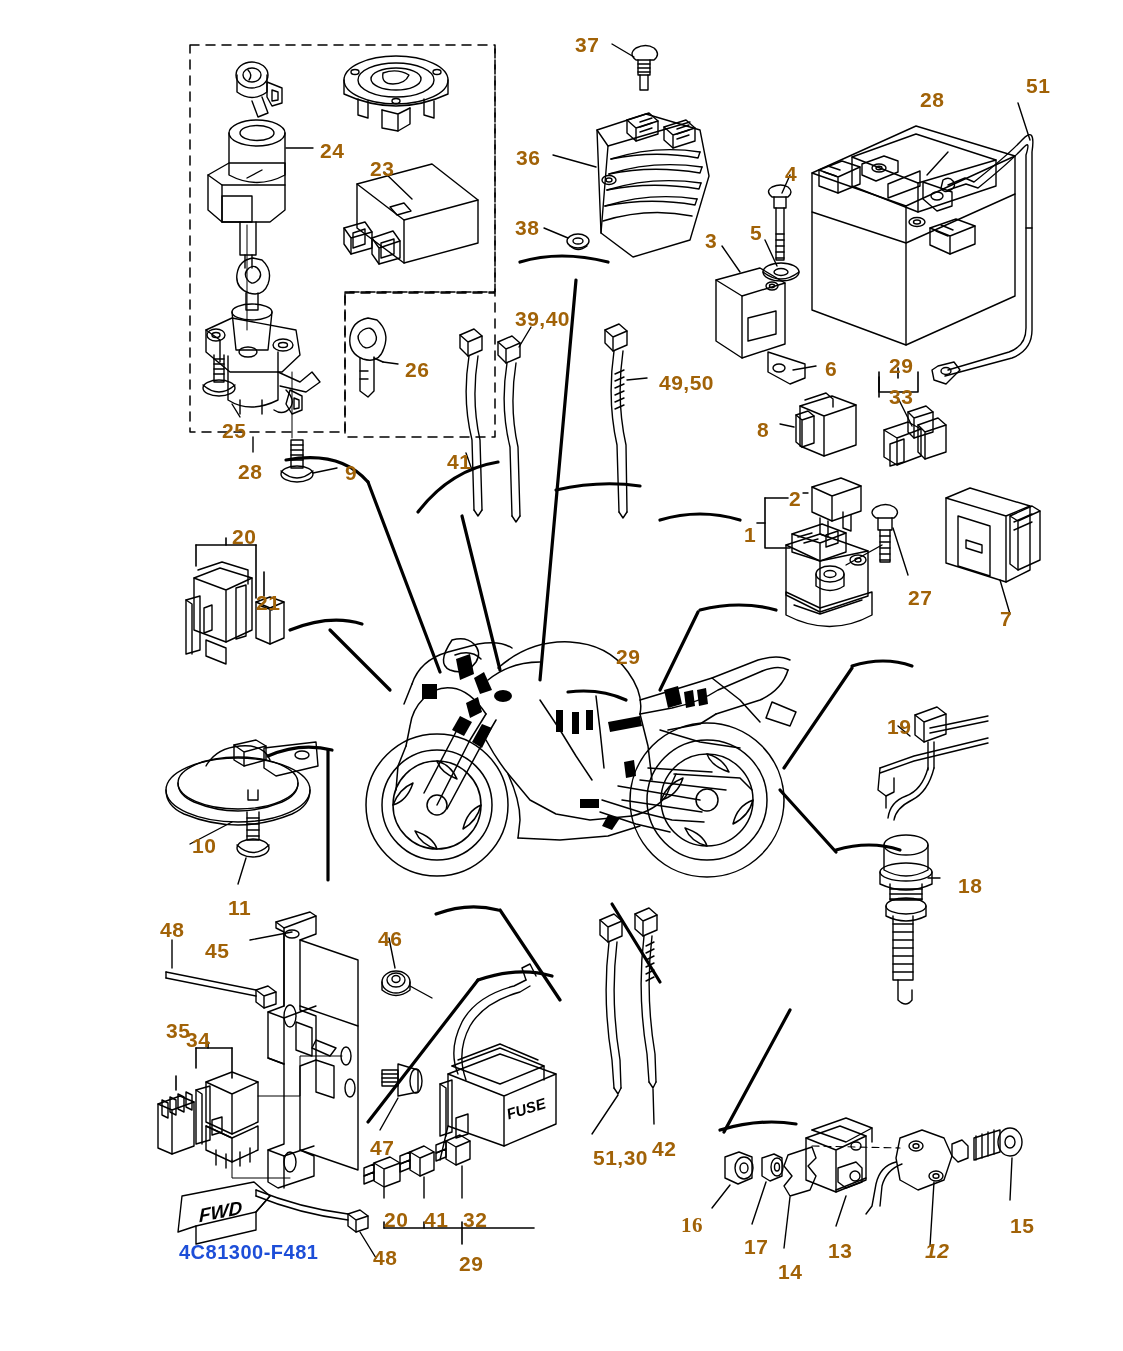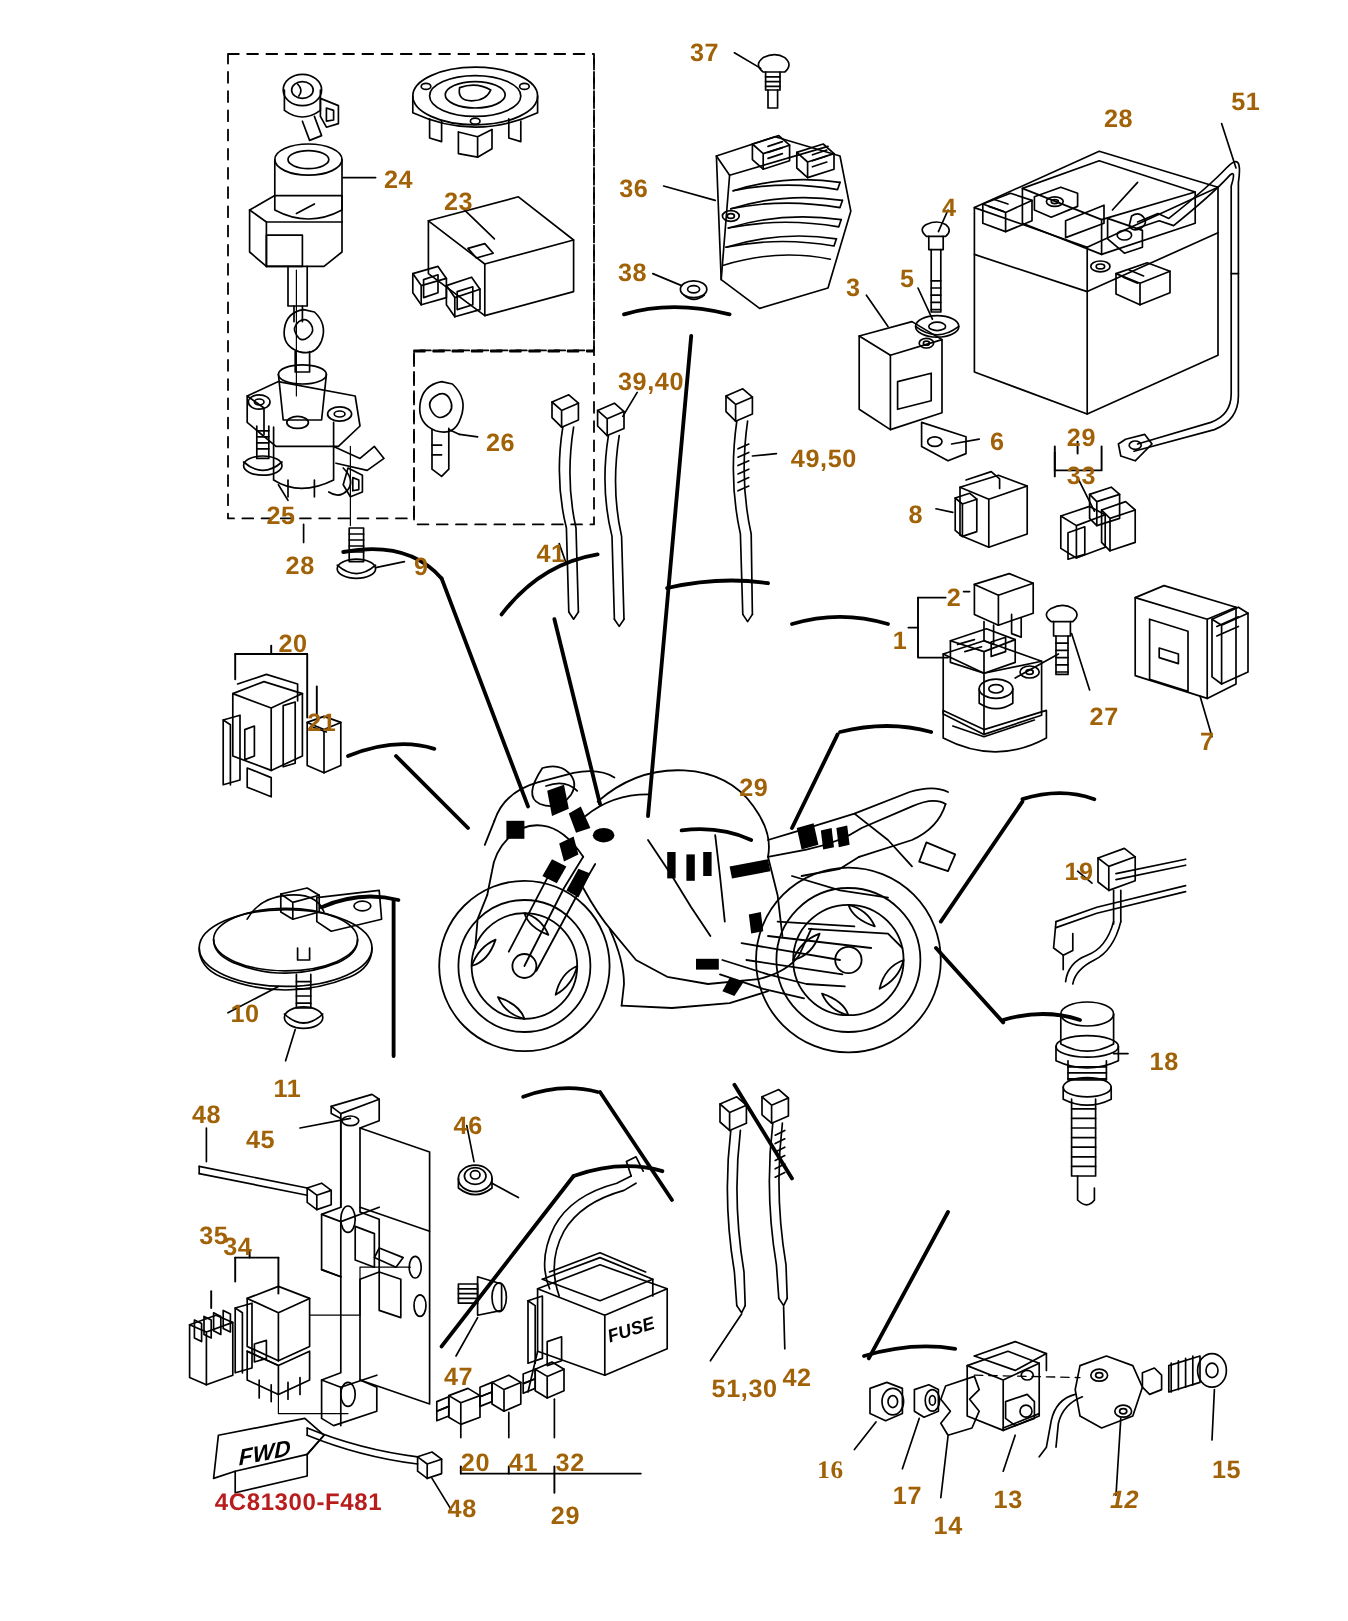--- a/index.html
+++ b/index.html
@@ -38,7 +38,7 @@
     font-family: "Liberation Sans", sans-serif;
     font-size: 20px;
     font-weight: bold;
-    color: #b91c1c;
+    color: #1d4ed8;
     white-space: nowrap;
     letter-spacing: 0.5px;
   }

